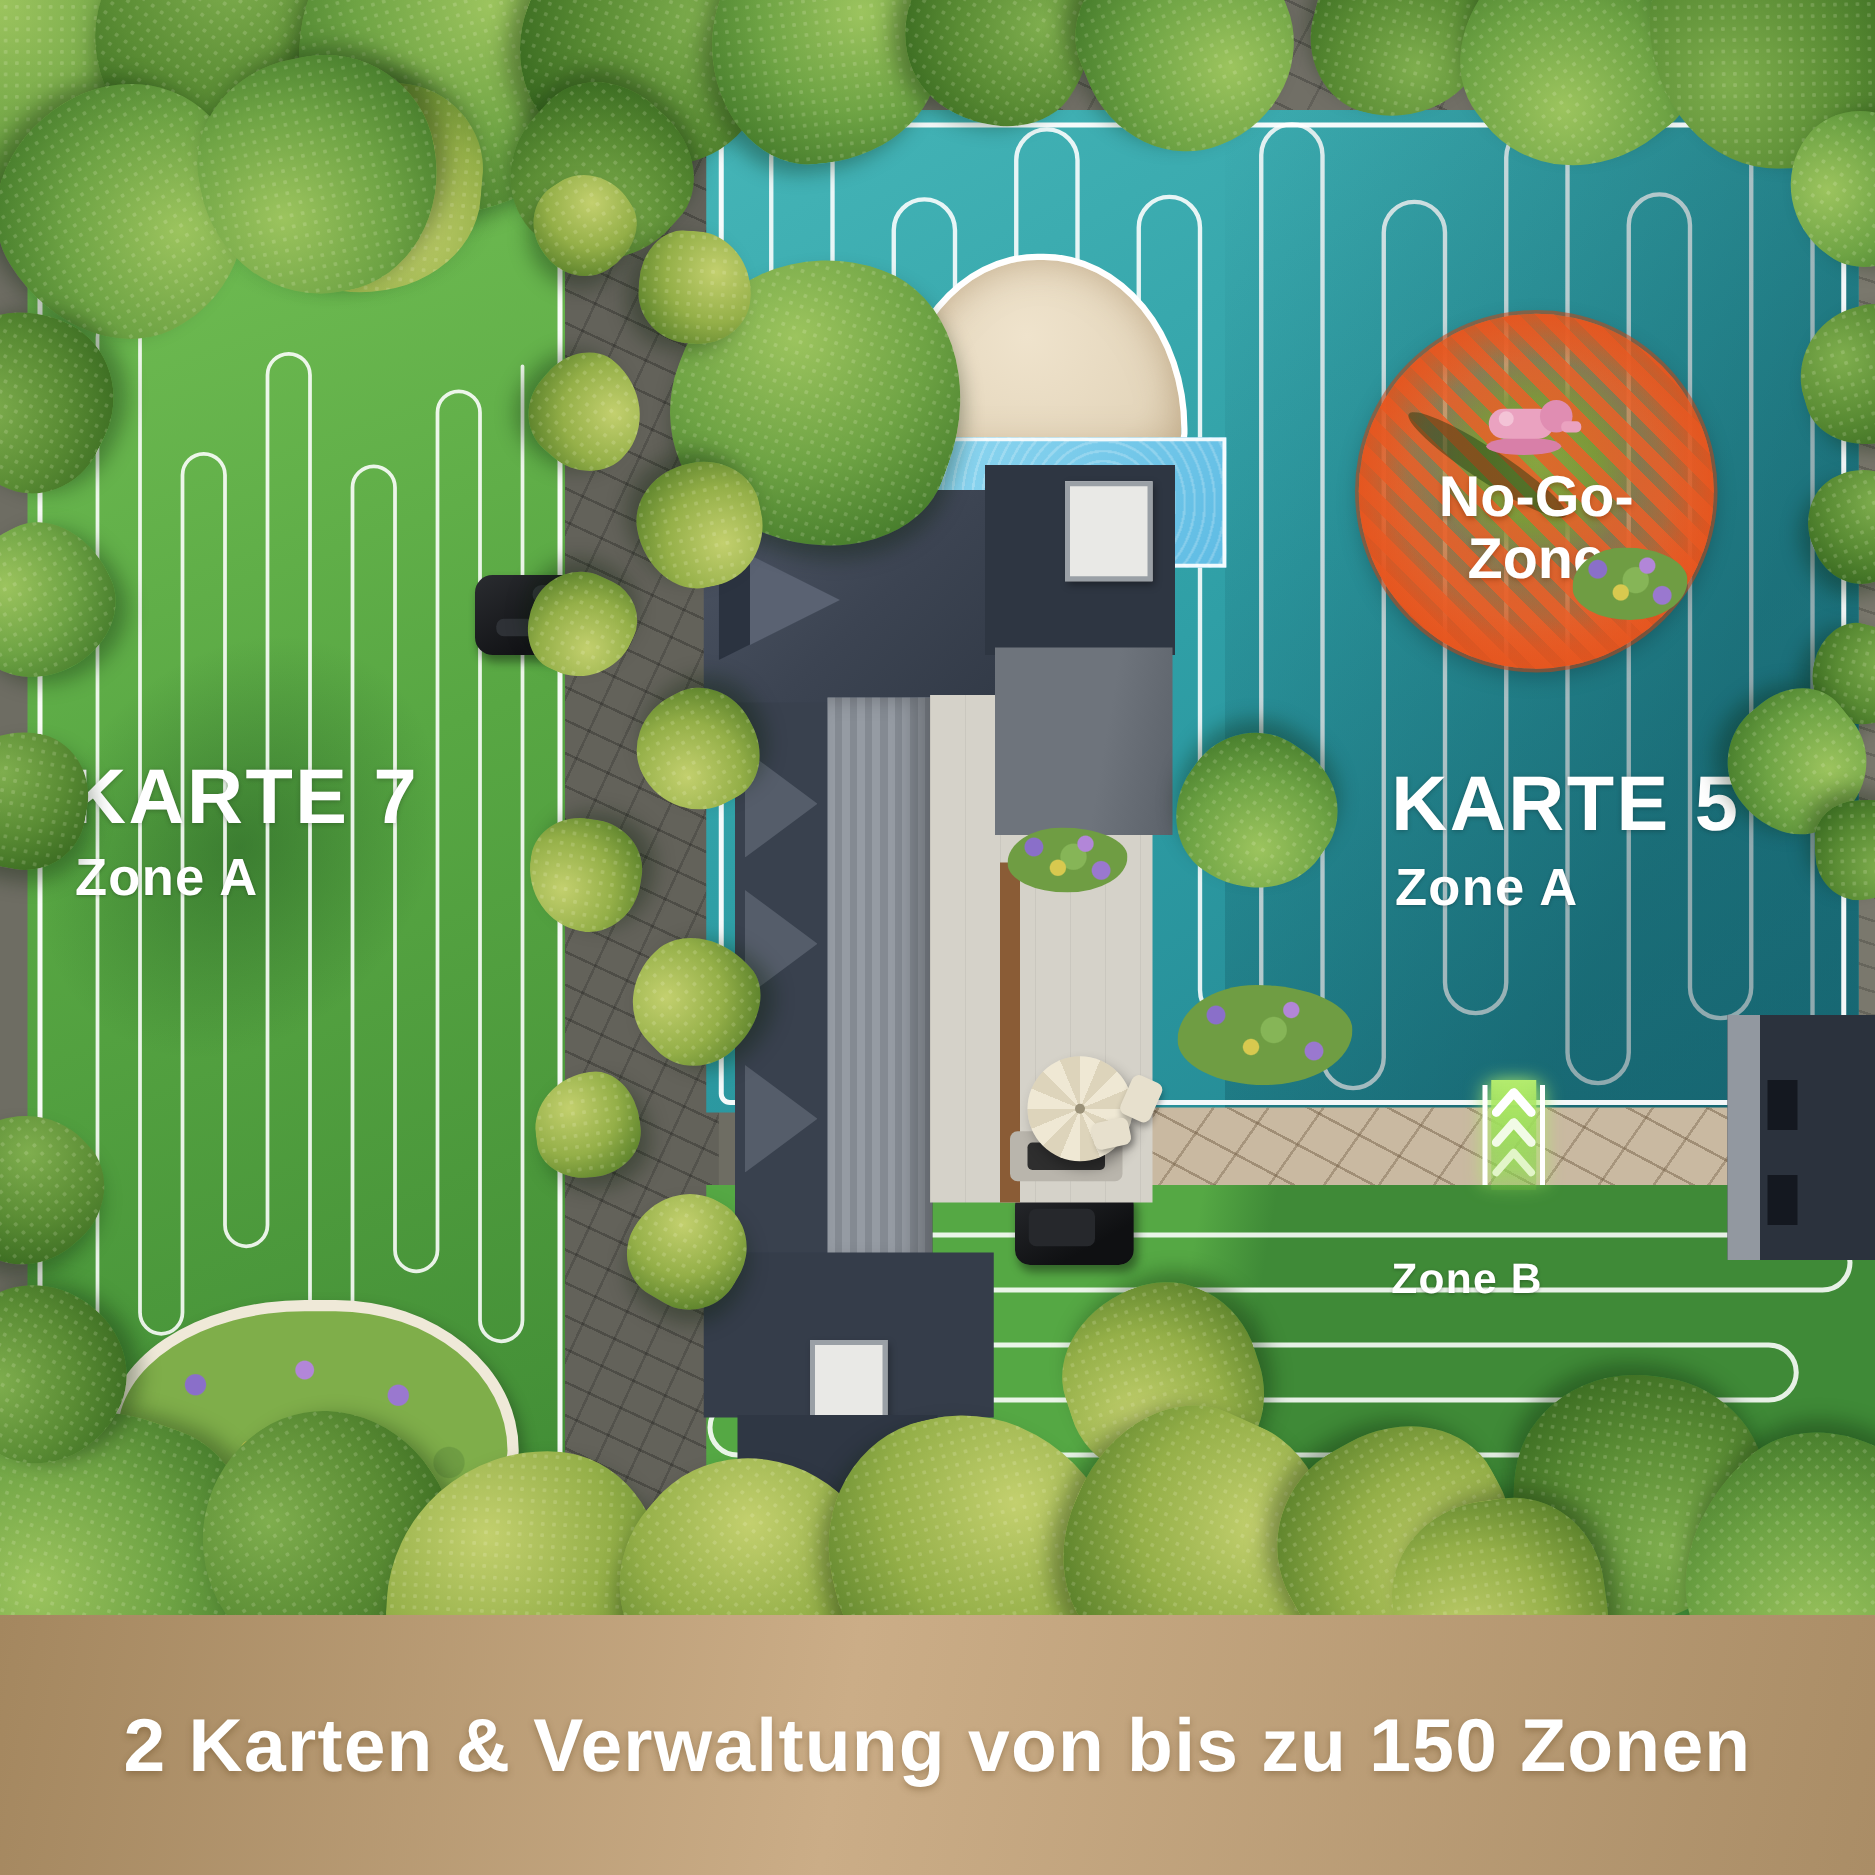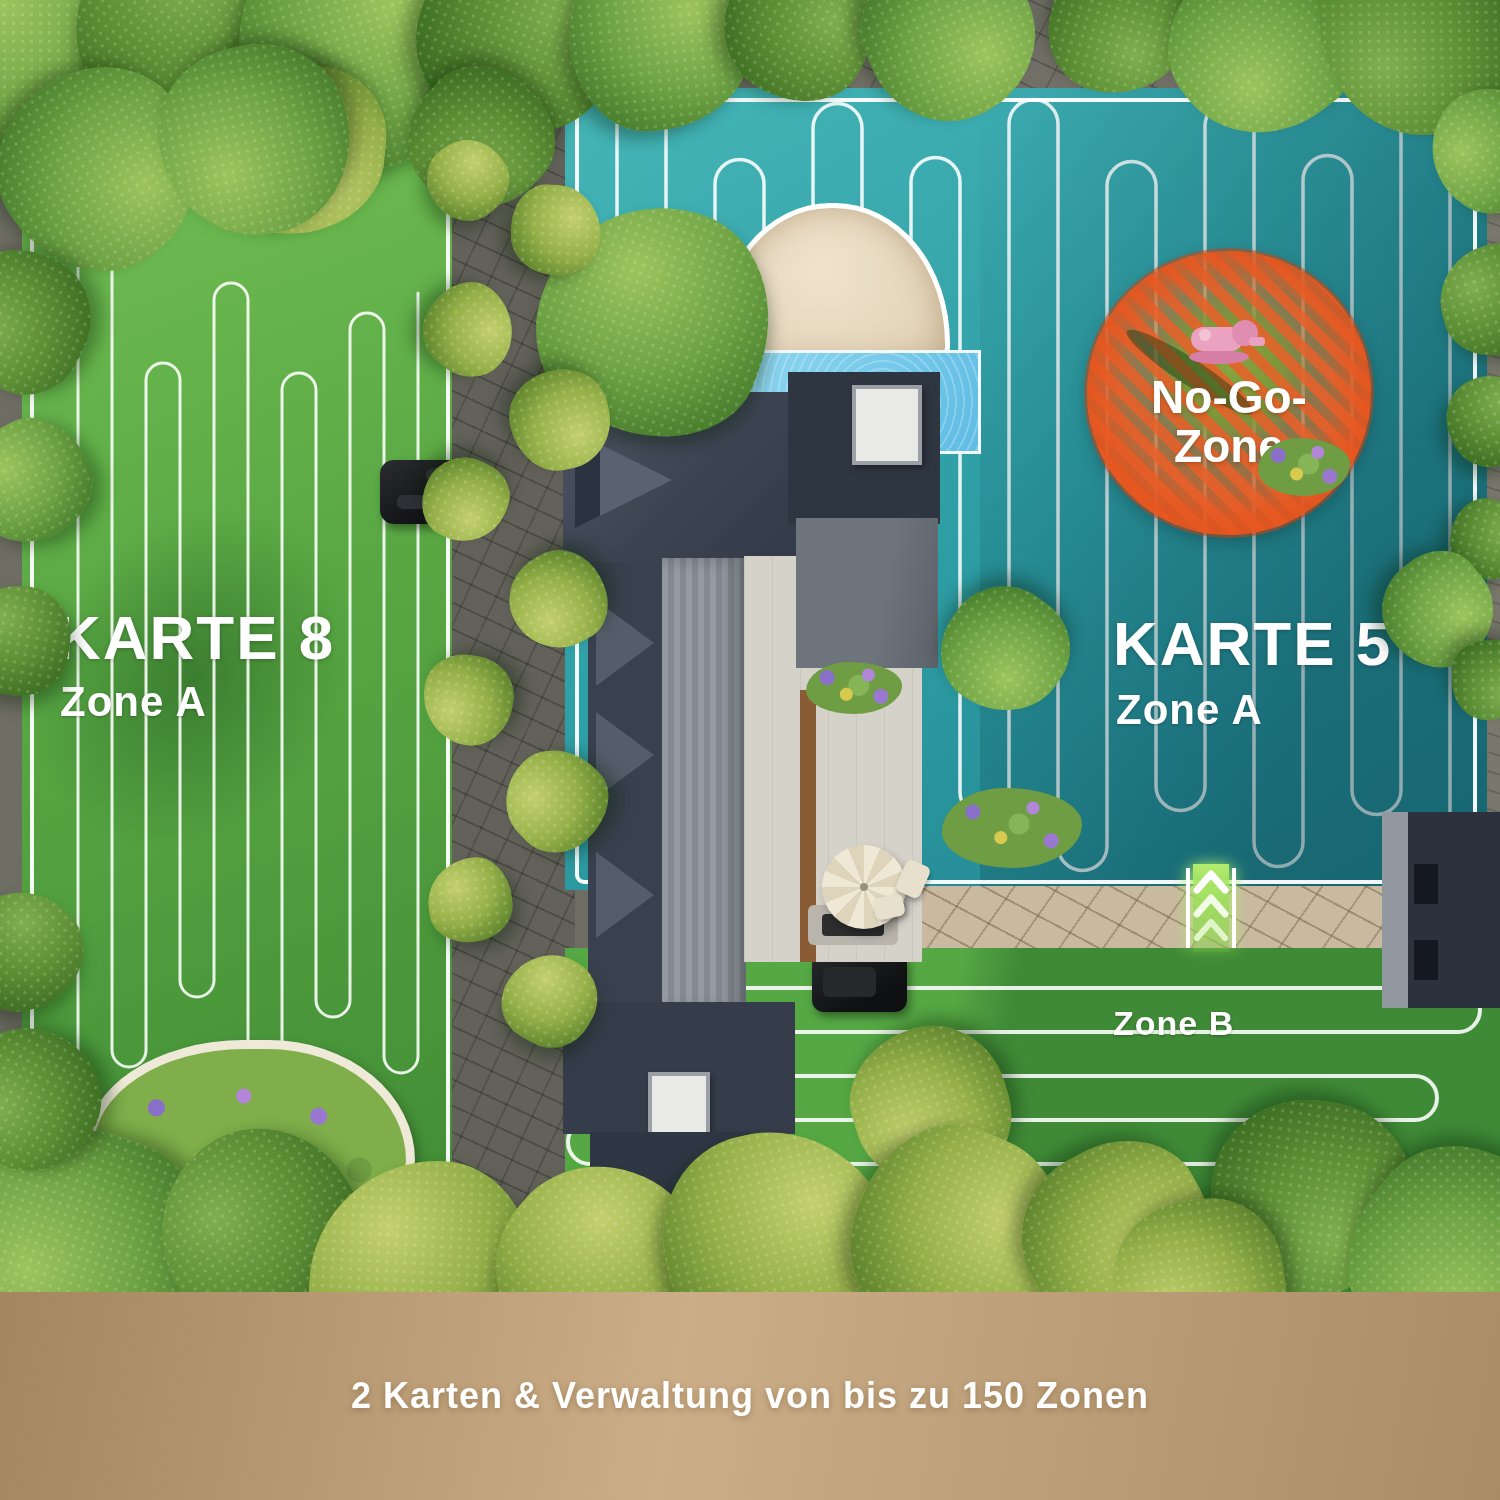--- a/index.html
+++ b/index.html
@@ -173,7 +173,7 @@
       <path id="serp-left-path" stroke-width="3" d="M 56 1160 L 56 182 A 17 17 0 0 1 90 182 L 90 962 A 17 17 0 0 0 124 962 L 124 292 A 17 17 0 0 1 158 292 L 158 892 A 17 17 0 0 0 192 892 L 192 212 A 17 17 0 0 1 226 212 L 226 982 A 17 17 0 0 0 260 982 L 260 302 A 17 17 0 0 1 294 302 L 294 912 A 17 17 0 0 0 328 912 L 328 242 A 17 17 0 0 1 362 242 L 362 968 A 17 17 0 0 0 396 968 L 396 205"></path>
     </svg>
     <div class="abs boundary" style="left:8px;top:6px;width:412px;height:1152px;"></div>
-    <div class="abs map-title" style="left:34px;top:514px;">KARTE 8</div>
+    <div class="abs map-title" style="left:34px;top:514px;">KARTE 7</div>
     <div class="abs zone-label" style="left:38px;top:590px;">Zone A</div>
     <div class="abs mower-black"></div>
     <div class="abs flowerbed"></div>

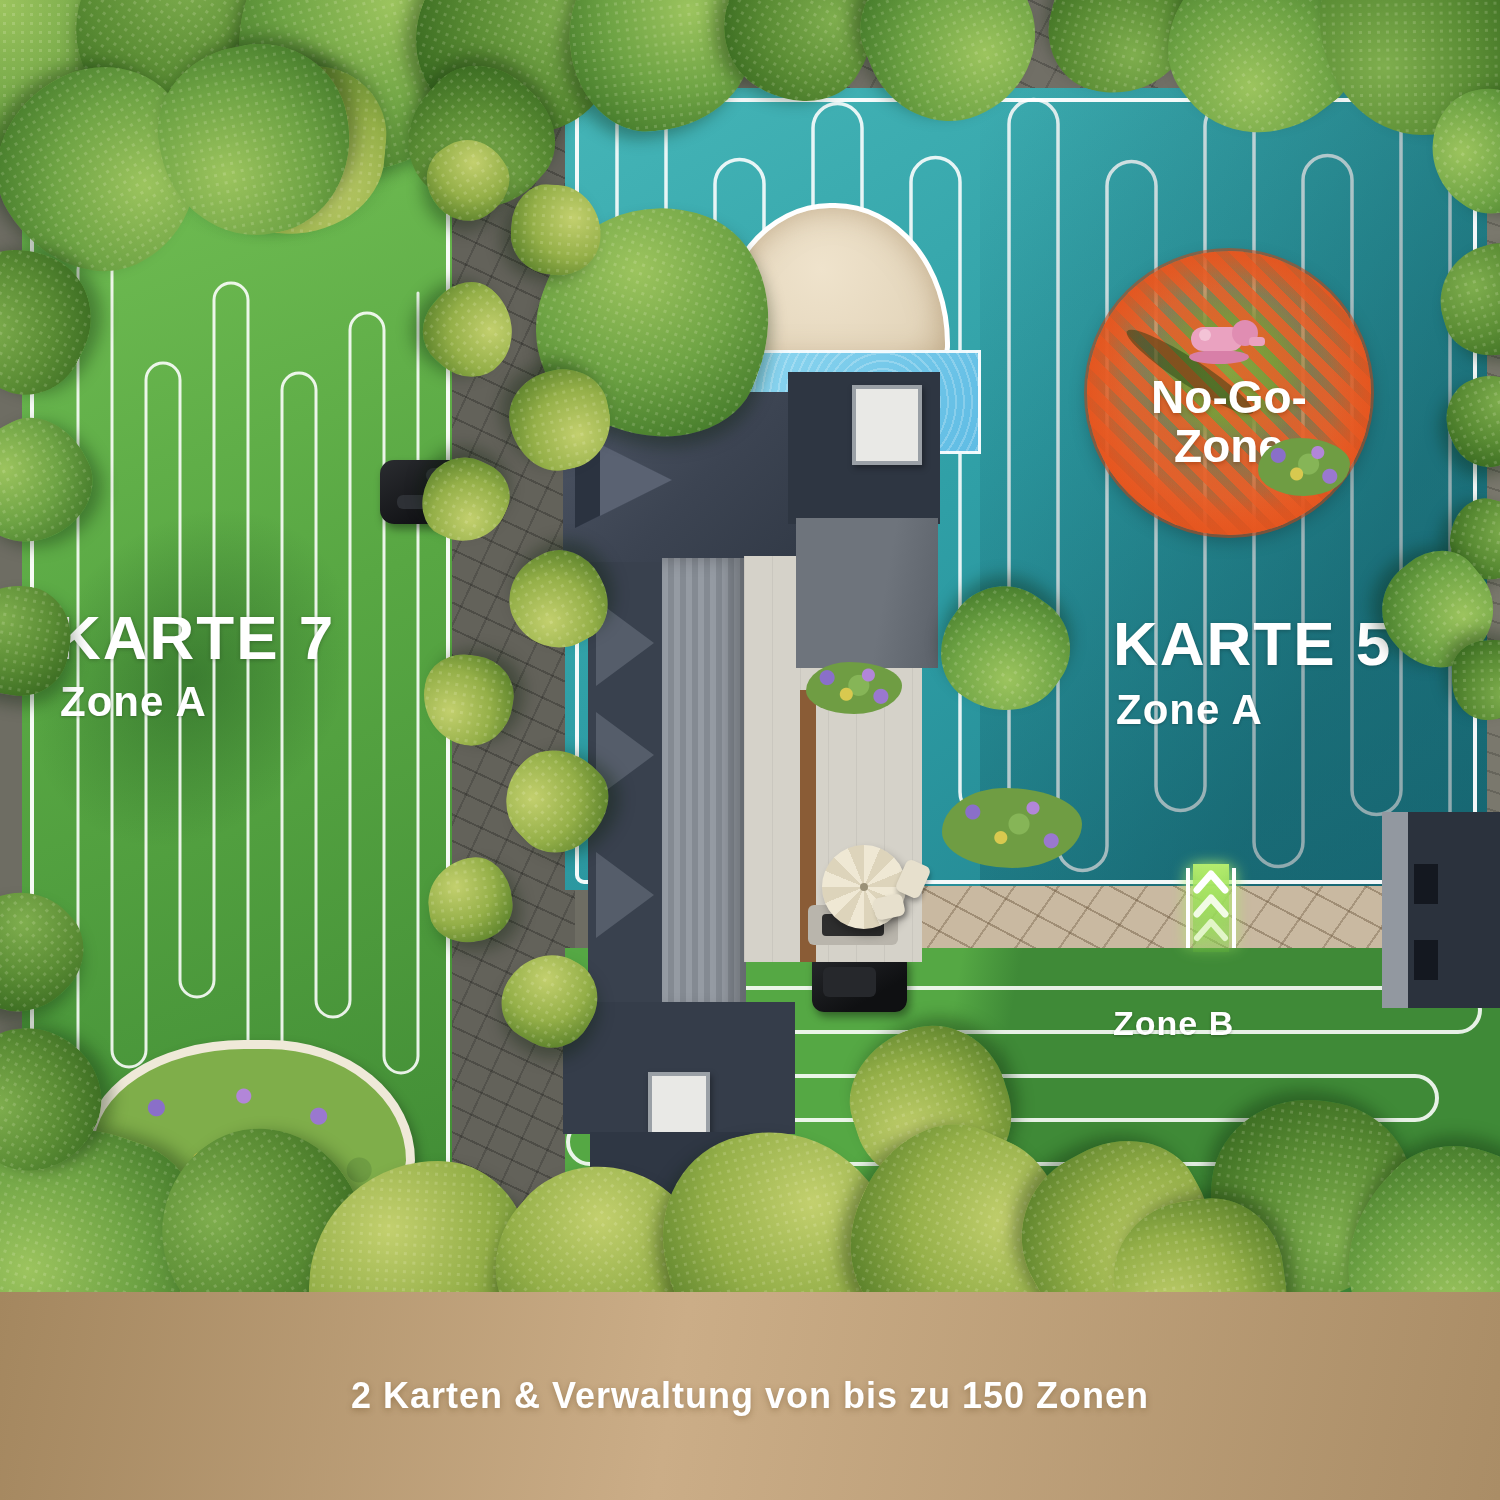--- a/index.html
+++ b/index.html
@@ -154,7 +154,7 @@
   .band{left:0;top:1292px;width:1500px;height:208px;
     background:linear-gradient(100deg,#a4875f 0%,#cbad87 45%,#aa8d66 100%);
     display:flex;align-items:center;justify-content:center;}
-  .band h1{margin:0;color:#fff;font-size:36px;font-weight:700;letter-spacing:1px;
+  .band h1{margin:0;color:#fff;font-size:60px;font-weight:700;letter-spacing:1px;
     text-shadow:0 2px 6px rgba(90,60,20,.35);}
 </style>
 </head>

